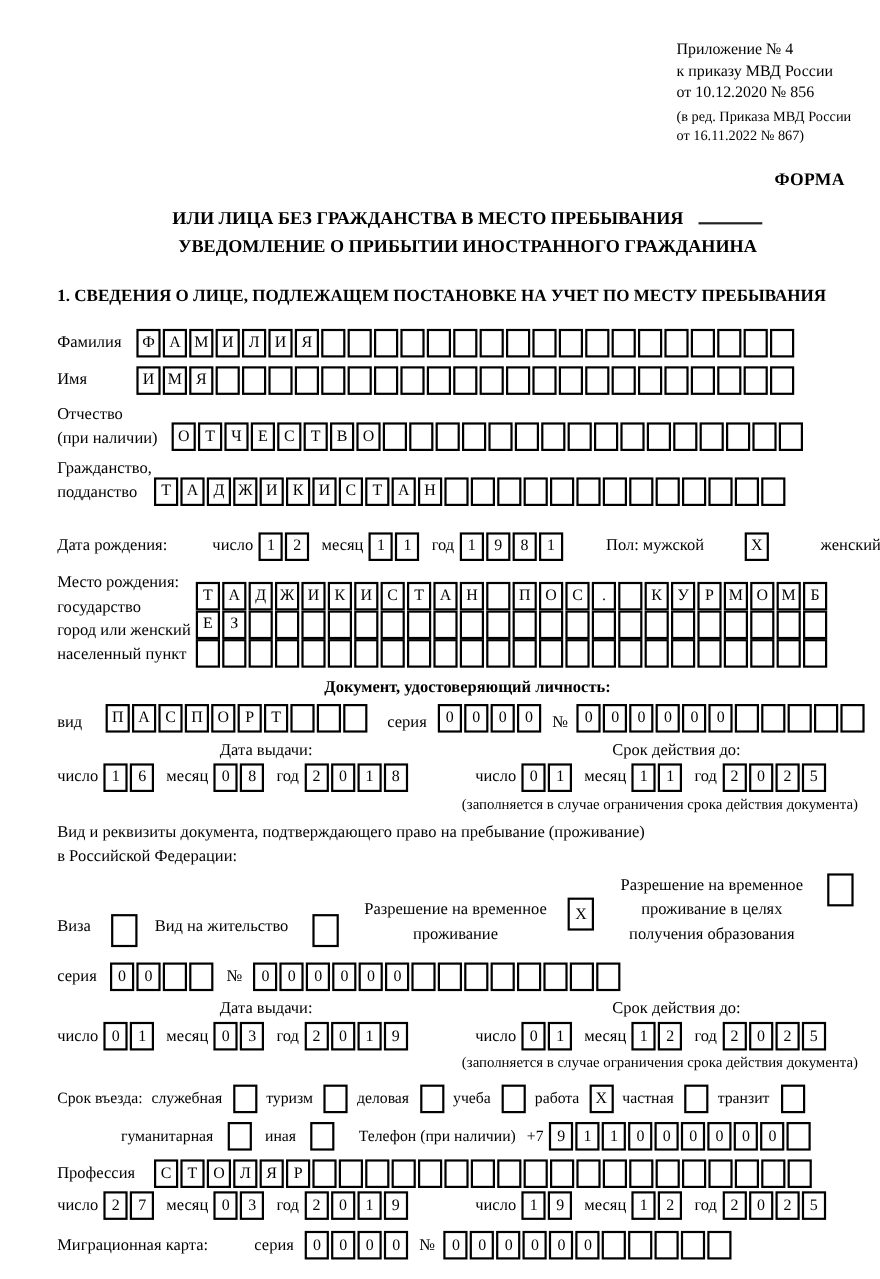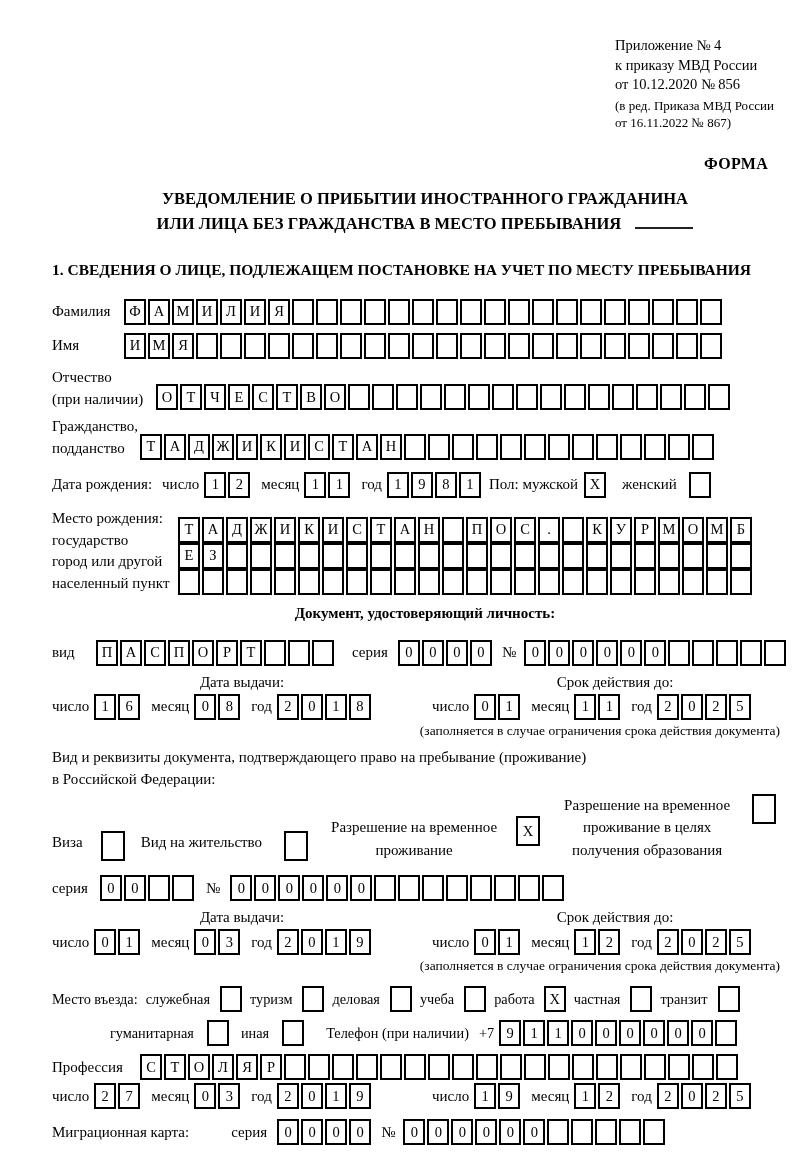--- a/index.html
+++ b/index.html
@@ -62,11 +62,11 @@
   <div class="forma">ФОРМА</div>
 
   <div class="title">
-    <div>УВЕДОМЛЕНИЕ О ПРИБЫТИИ ИНОСТРАННОГО ГРАЖДАНИНА</div>
     <div>
       <span>ИЛИ ЛИЦА БЕЗ ГРАЖДАНСТВА В МЕСТО ПРЕБЫВАНИЯ</span>
       <span class="blank-line"></span>
     </div>
+    <div>УВЕДОМЛЕНИЕ О ПРИБЫТИИ ИНОСТРАННОГО ГРАЖДАНИНА</div>
   </div>
 
   <div class="sec-heading">1. СВЕДЕНИЯ О ЛИЦЕ, ПОДЛЕЖАЩЕМ ПОСТАНОВКЕ НА УЧЕТ ПО МЕСТУ ПРЕБЫВАНИЯ</div>

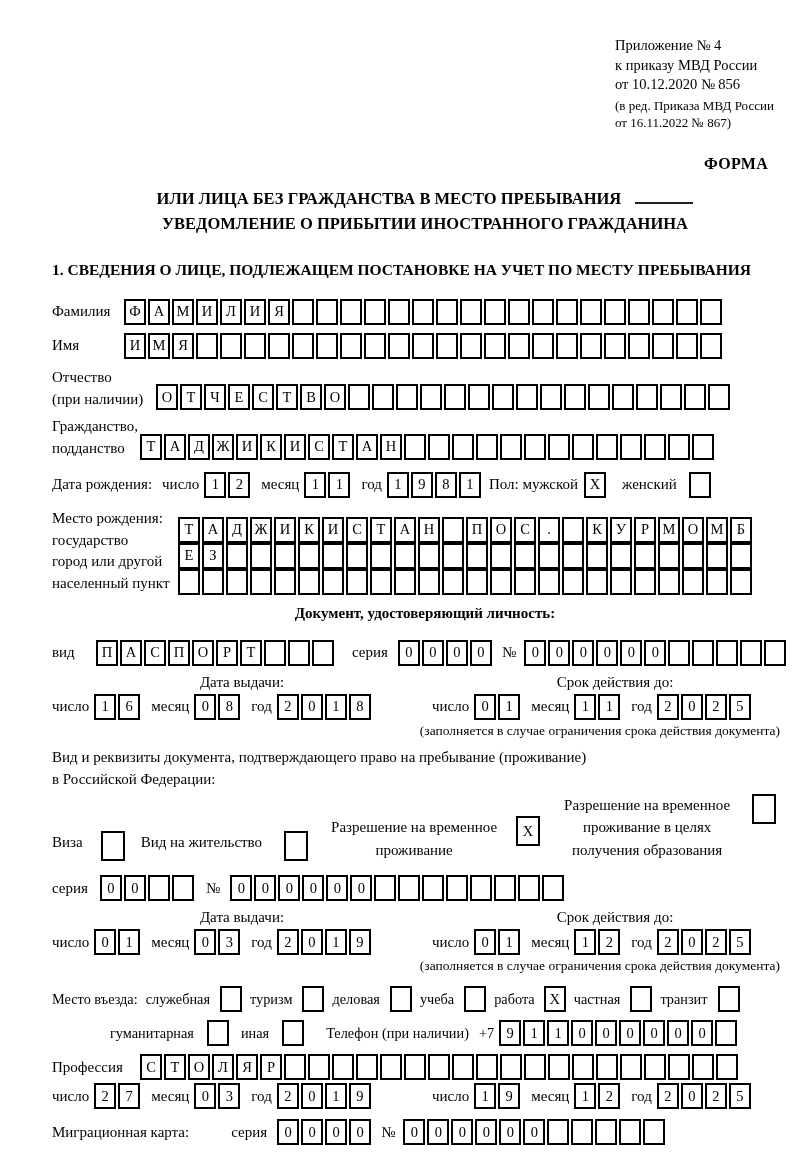--- a/index.html
+++ b/index.html
@@ -194,7 +194,7 @@
       </span>
   </div>
 
-  <div class="row" style="margin-top:12px;">
+  <div class="row" style="margin-top:24px;gap:31px;">
     <span class="lbl" style="margin-right:10px;">Дата рождения:</span>
     <span class="dgroup">
       <span class="lbl">число</span>

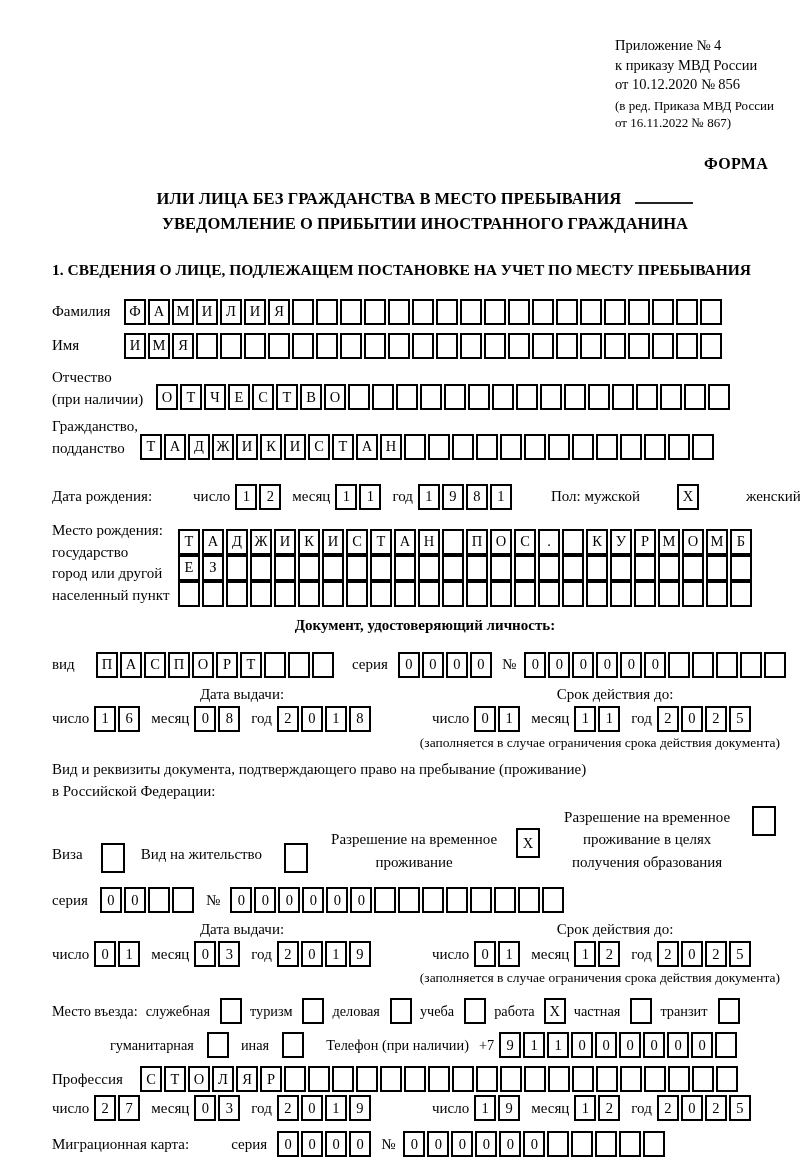--- a/index.html
+++ b/index.html
@@ -228,7 +228,7 @@
   <div class="row top vgap" style="margin-top:10px;">
     <span class="lbl ml" style="width:126px;">Место рождения:
 государство
-город или другой
+город или женский
 населенный пункт</span>
     <span>
       <span class="boxes">

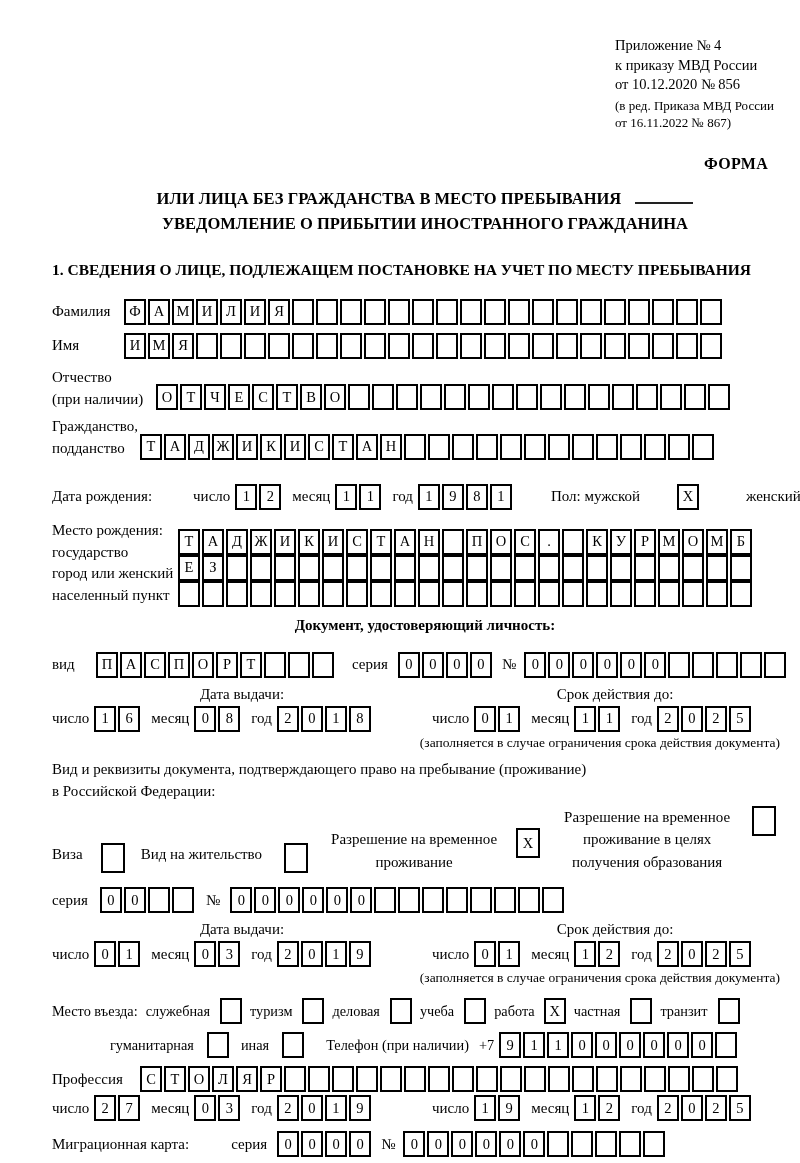--- a/index.html
+++ b/index.html
@@ -314,7 +314,7 @@
 
   <div class="center-bold">Документ, удостоверяющий личность:</div>
 
-  <div class="row" style="margin-top:18px;">
+  <div class="row" style="margin-top:6px;align-items:flex-end;">
     <span class="lbl" style="width:44px;">вид</span>
     <span class="boxes">
         <span class="box">П</span>

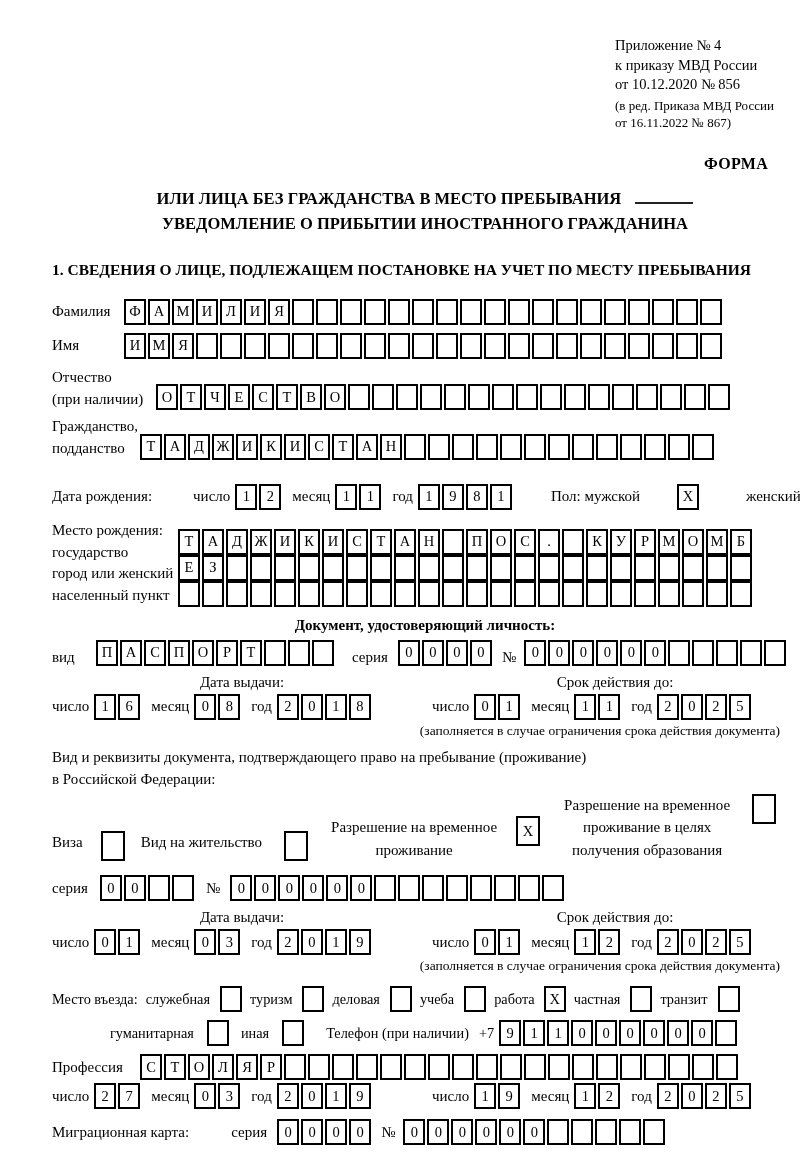--- a/index.html
+++ b/index.html
@@ -504,7 +504,7 @@
   <div class="note">(заполняется в случае ограничения срока действия документа)</div>
 
   <div class="row purpose-row">
-    <span class="lbl">Место въезда:</span>
+    <span class="lbl">Срок въезда:</span>
     <span class="pair">
         <span>служебная</span>
         <span class="boxes" style="margin-left:5px;">

